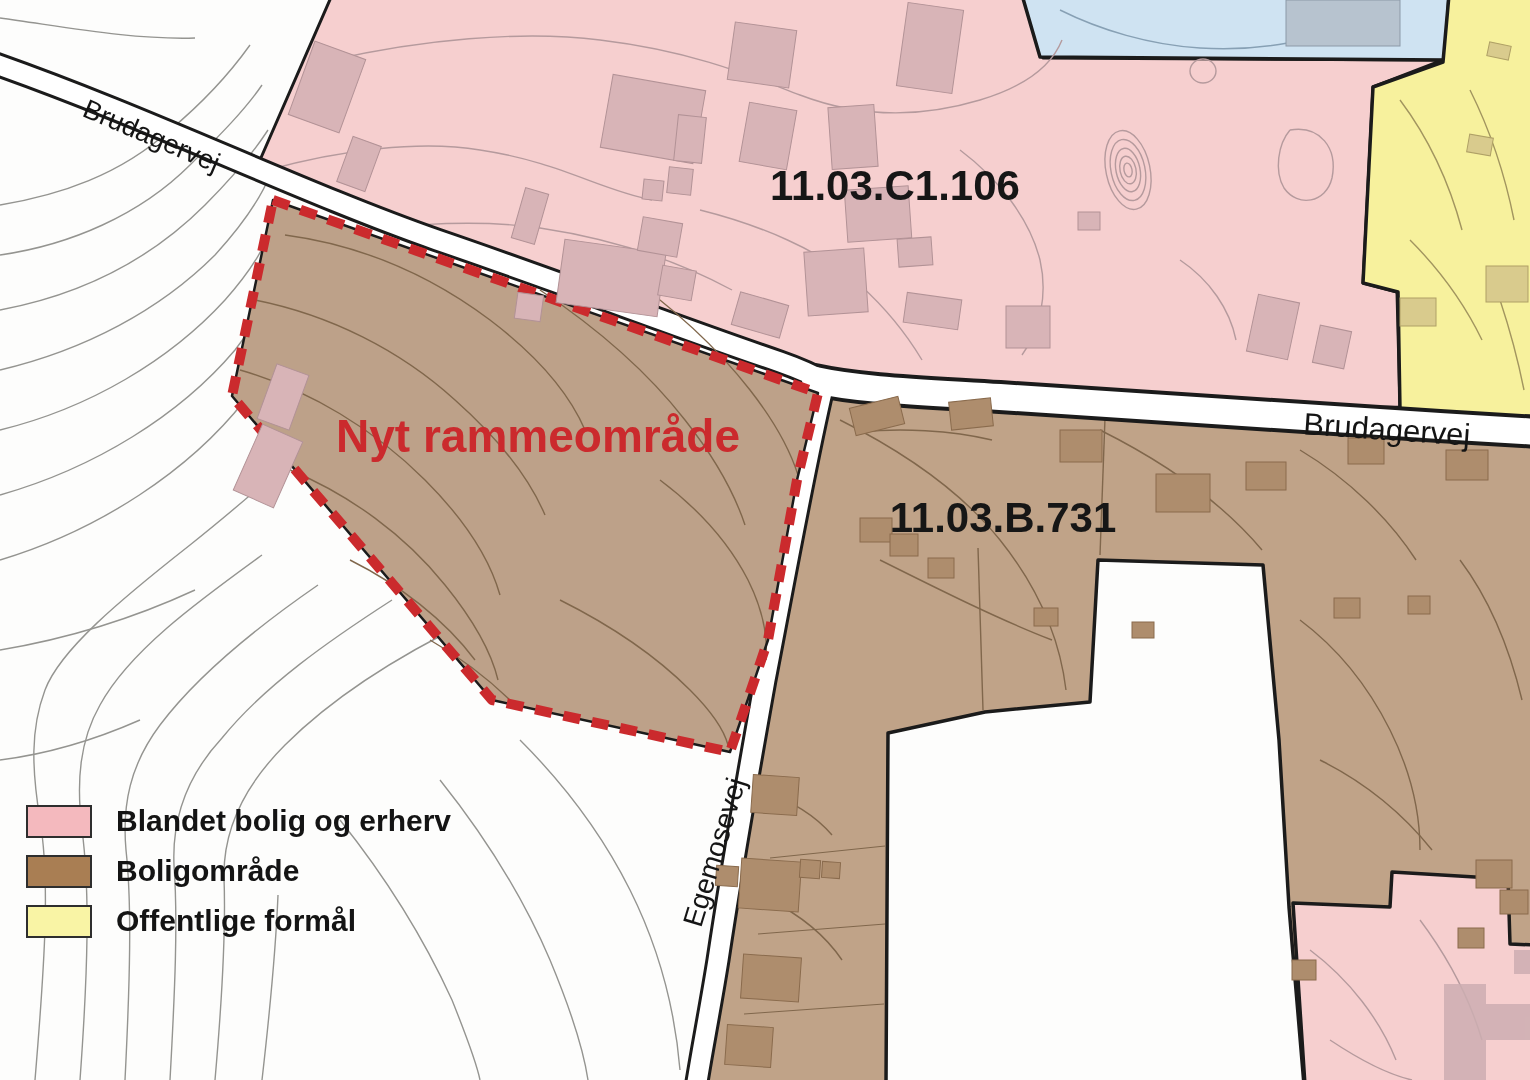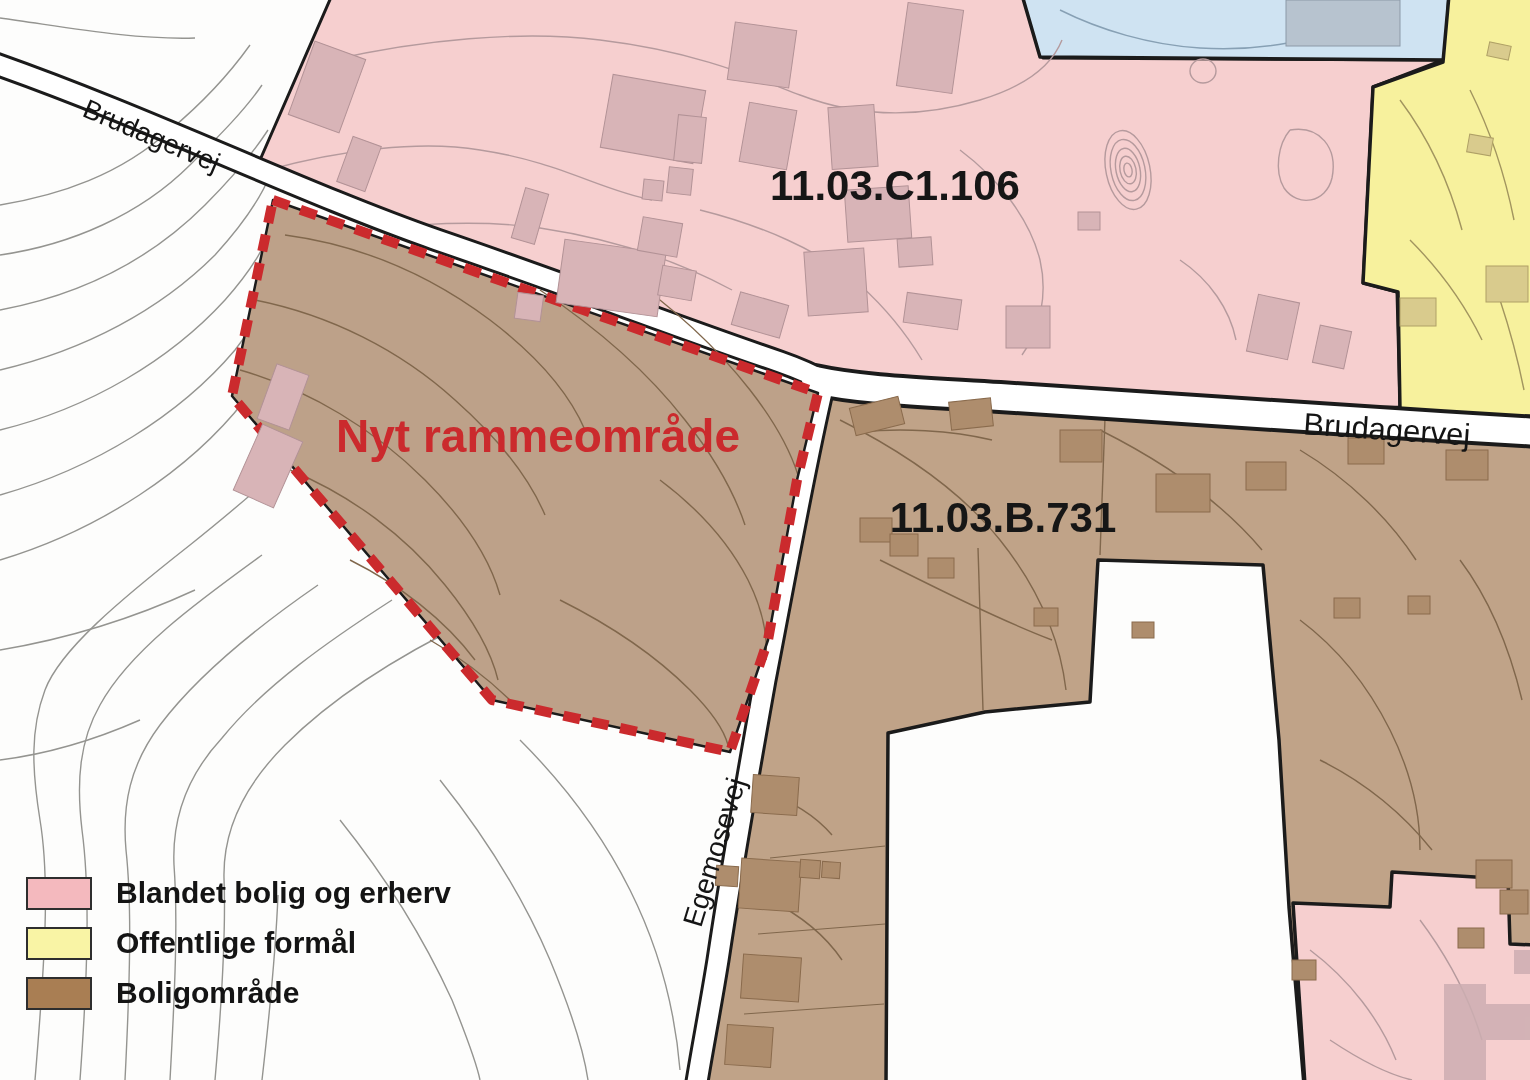--- a/index.html
+++ b/index.html
@@ -8,7 +8,7 @@
   #map-svg{position:absolute;left:0;top:0;}
   .zone-label{font-family:"Liberation Sans",sans-serif;font-weight:700;}
   .road-label{font-family:"Liberation Sans",sans-serif;fill:#141414;}
-  .legend{position:absolute;left:26px;top:868px;text-align:right;}
+  .legend{position:absolute;left:26px;top:796px;text-align:right;}
   .legend-row{display:flex;align-items:center;height:50px;}
   .legend-swatch{width:66px;height:33px;border:2px solid #2e2e2e;box-sizing:border-box;flex:0 0 auto;}
   .legend-label{margin-left:24px;font-size:30px;font-weight:700;color:#141414;white-space:nowrap;}

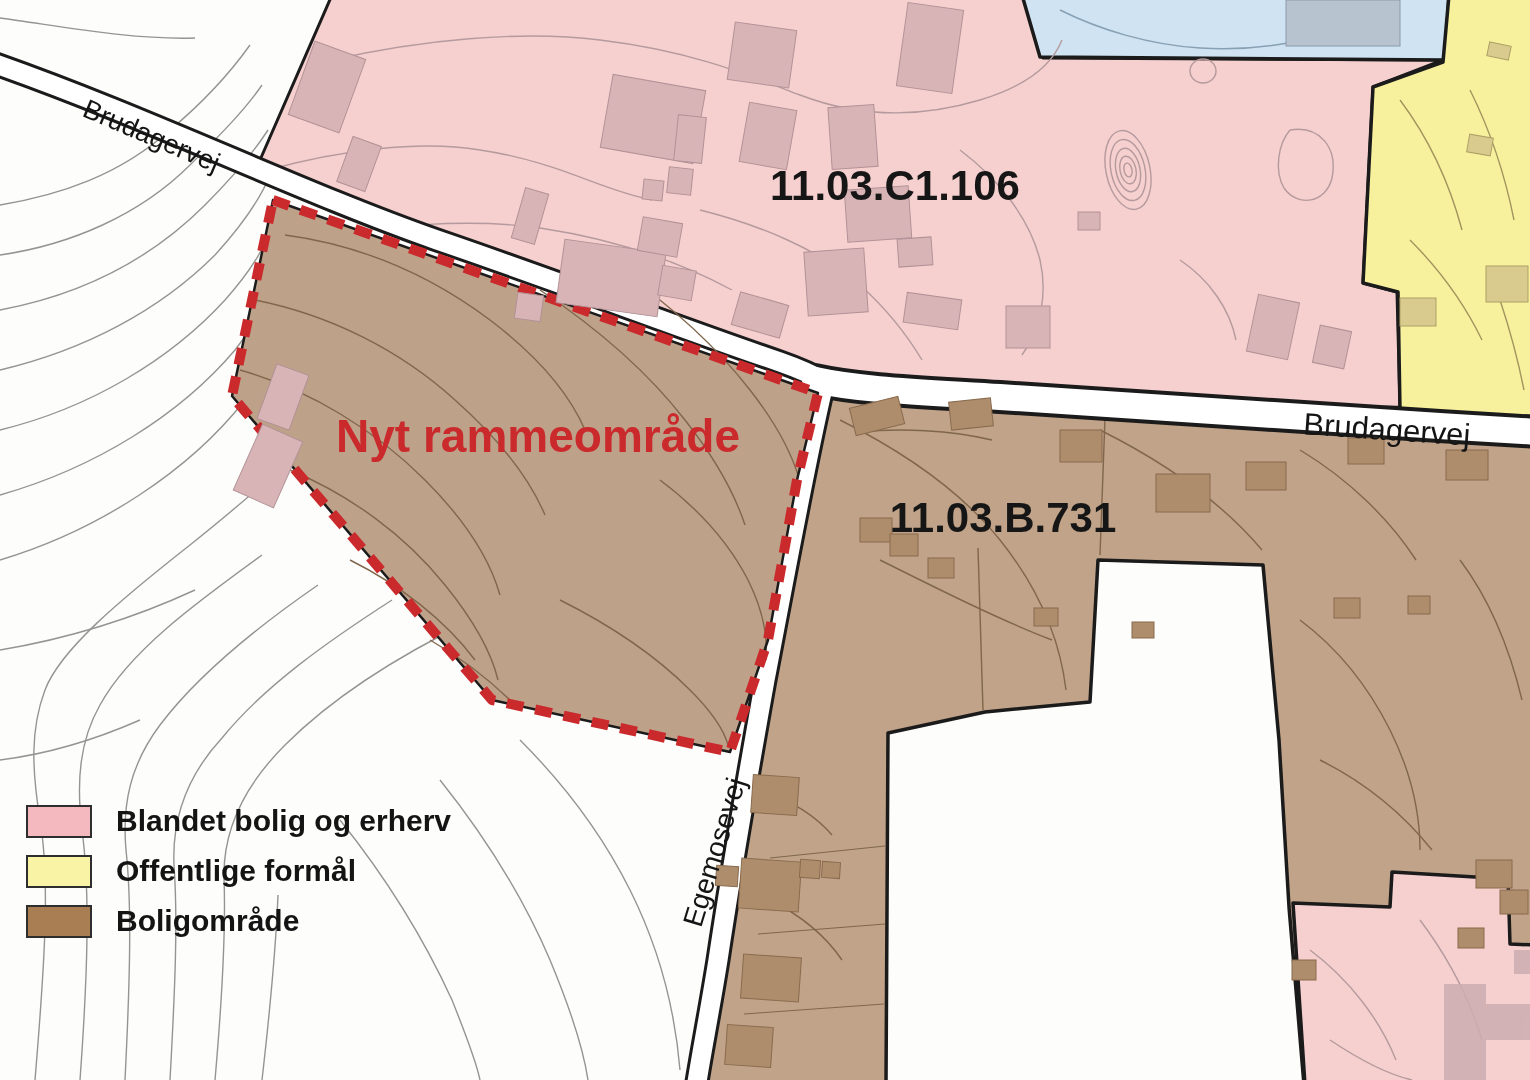--- a/index.html
+++ b/index.html
@@ -217,13 +217,13 @@
     <span class="legend-label">Blandet bolig og erherv</span>
   </div>
   <div class="legend-row">
+    <span class="legend-swatch" style="background: rgb(169, 126, 83);"></span>
+    <span class="legend-label">Boligområde</span>
+  </div>
+  <div class="legend-row">
     <span class="legend-swatch" style="background: rgb(249, 244, 165);"></span>
     <span class="legend-label">Offentlige formål</span>
   </div>
-  <div class="legend-row">
-    <span class="legend-swatch" style="background: rgb(169, 126, 83);"></span>
-    <span class="legend-label">Boligområde</span>
-  </div>
 </div>
 </div>
 

